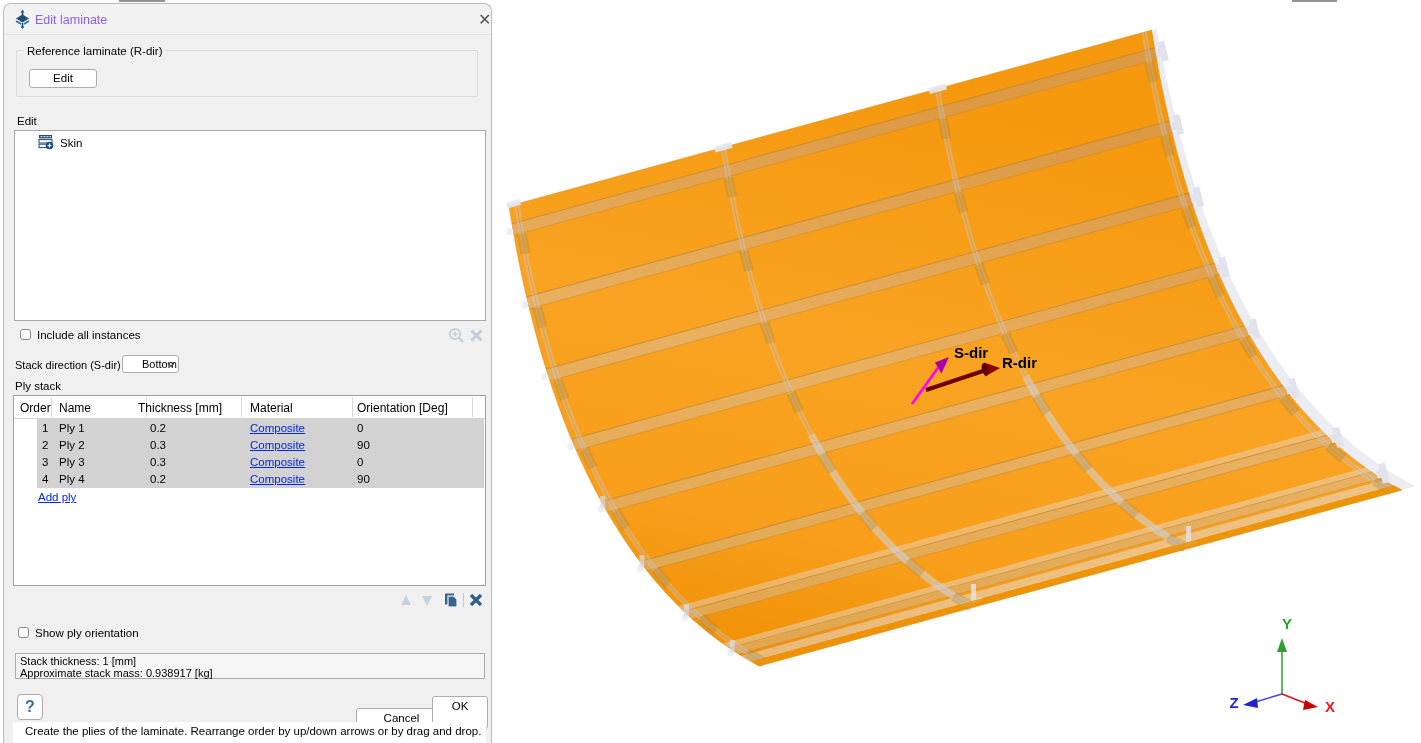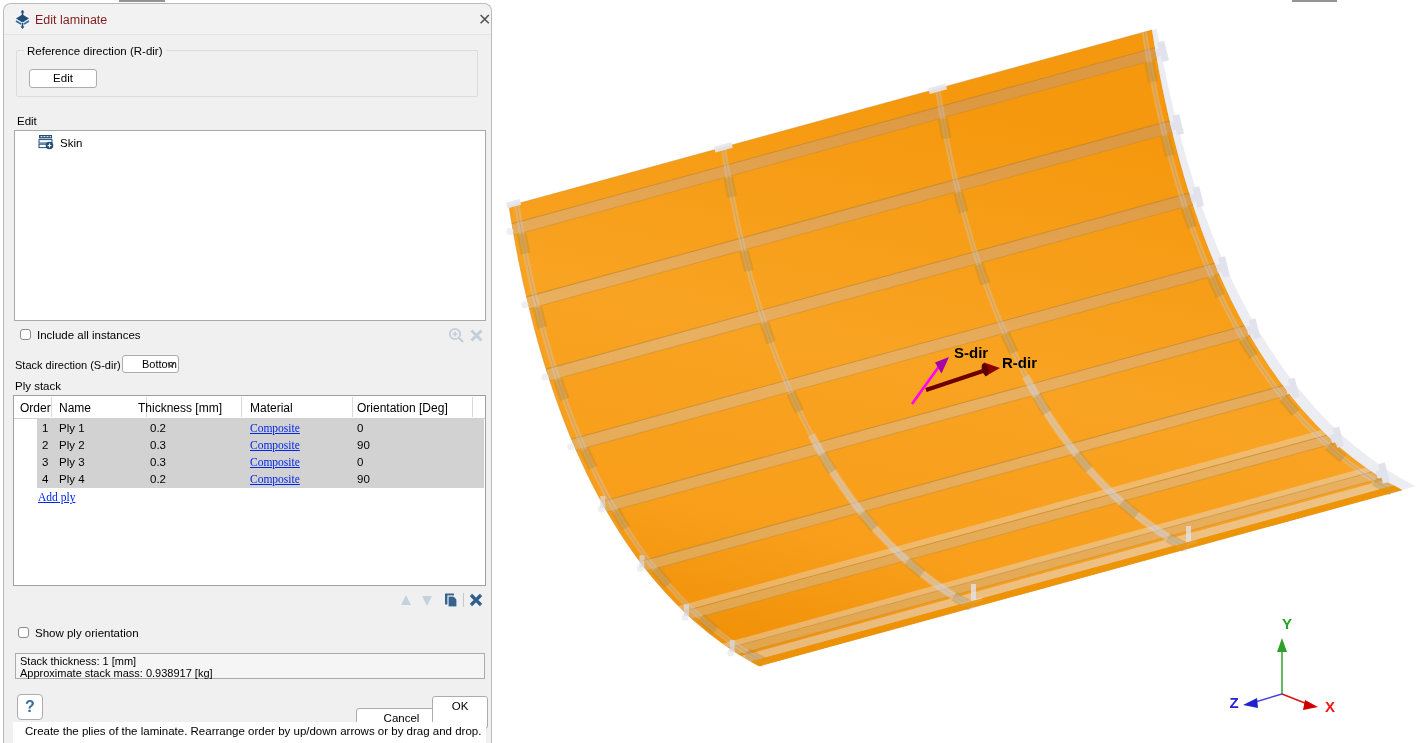--- a/index.html
+++ b/index.html
@@ -171,7 +171,7 @@
     <line x1="9.5" y1="13" x2="9.5" y2="18" stroke="#1f4e79" stroke-width="1.6"></line>
     <path d="M9.5,19 L7.6,16.4 L11.4,16.4 Z" fill="#1f4e79"></path>
   </svg>
-  <div class="lbl" style="left:31px;top:9px;font-size:12.5px;color:#7f1d1d">Edit laminate</div>
+  <div class="lbl" style="left:31px;top:9px;font-size:12.5px;color:#8b5cf6">Edit laminate</div>
   <div class="lbl" style="left:474px;top:6px;font-size:16px;color:#555">✕</div>
 
   <div class="abs" style="left:12px;top:46px;width:462px;height:47px;border:1px solid #dcdcdc;border-radius:2px"></div>

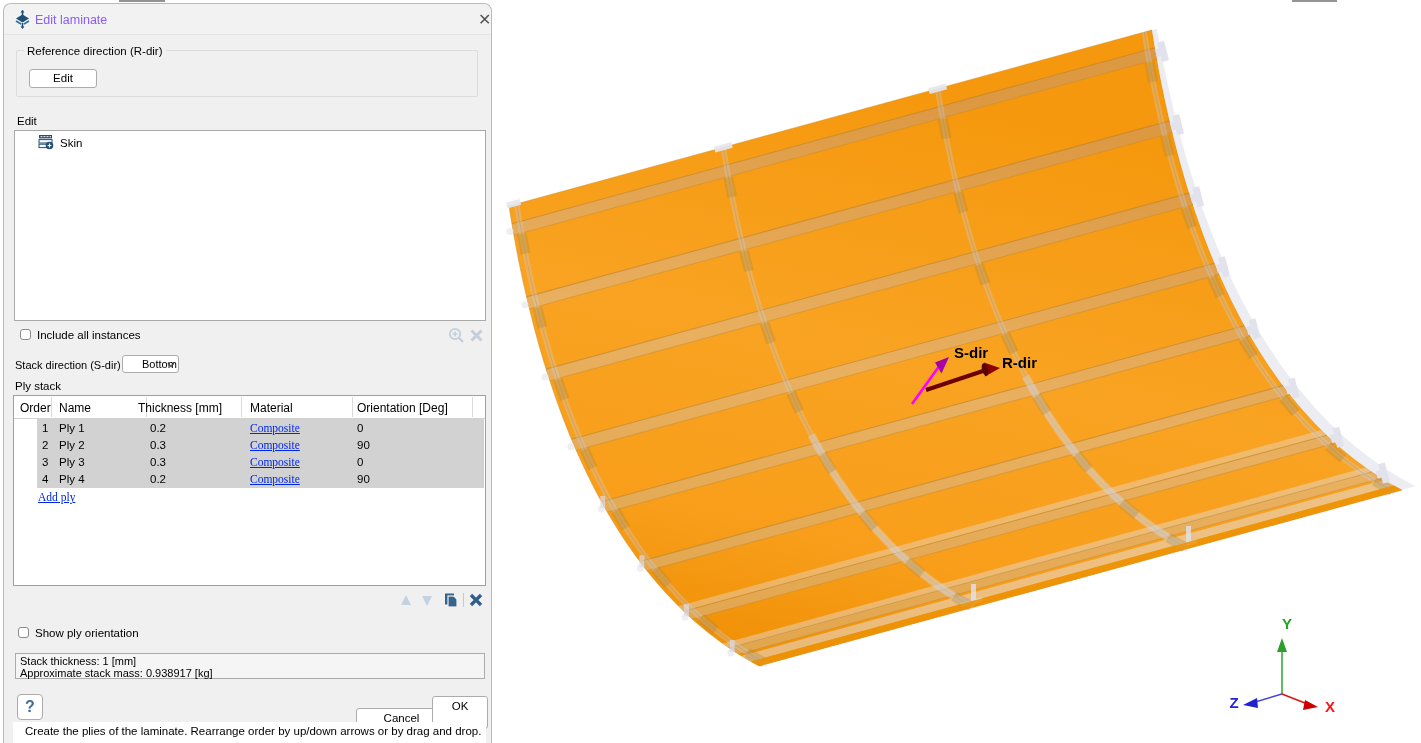--- a/index.html
+++ b/index.html
@@ -175,7 +175,7 @@
   <div class="lbl" style="left:474px;top:6px;font-size:16px;color:#555">✕</div>
 
   <div class="abs" style="left:12px;top:46px;width:462px;height:47px;border:1px solid #dcdcdc;border-radius:2px"></div>
-  <div class="lbl" style="left:20px;top:41px;background:#f0f0f0;padding:0 3px">Reference direction (R-dir)</div>
+  <div class="lbl" style="left:20px;top:41px;background:#f0f0f0;padding:0 3px">Reference laminate (R-dir)</div>
   <div class="btn" style="left:25px;top:65px;width:68px;height:19px;line-height:17px">Edit</div>
 
   <div class="lbl" style="left:13px;top:111px">Edit</div>

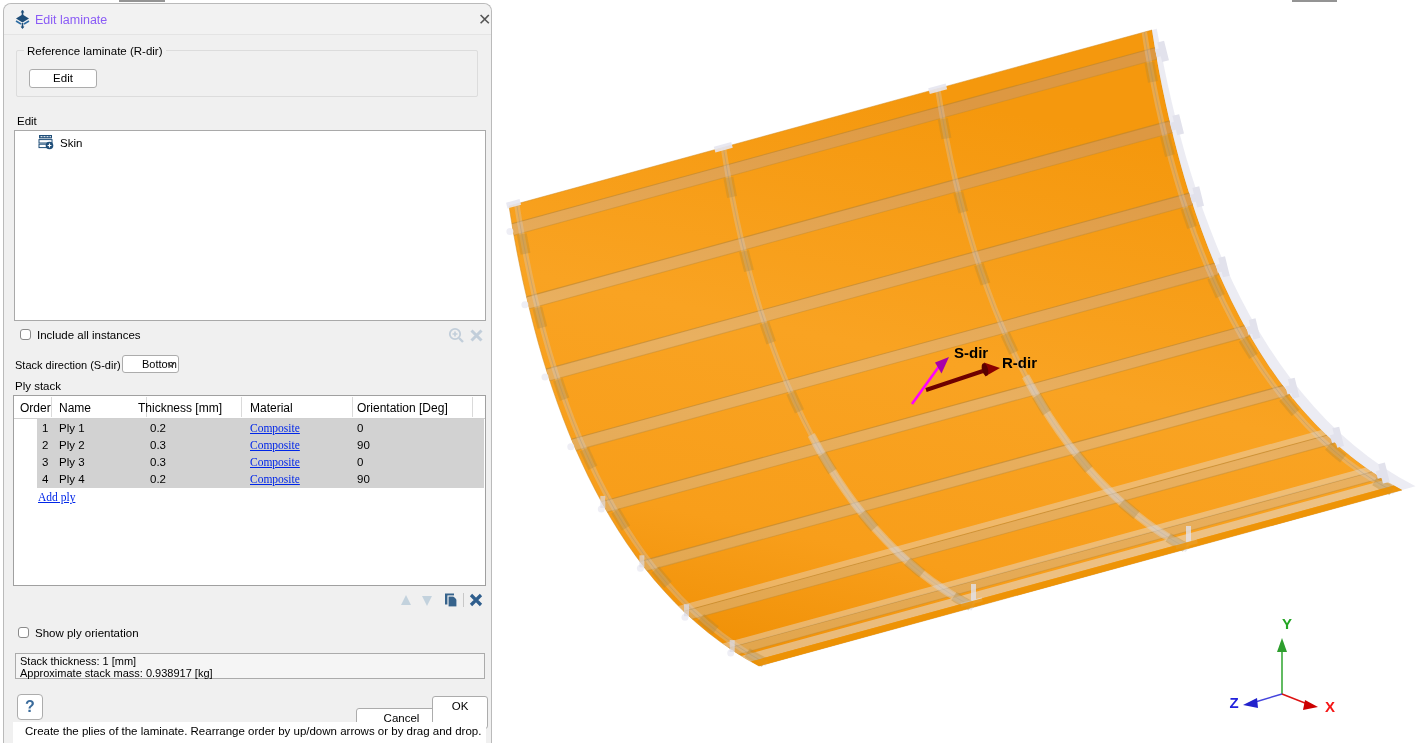--- a/index.html
+++ b/index.html
@@ -11,7 +11,7 @@
 .btn { position:absolute; background:#fff; border:1px solid #acacac; border-radius:3px;
   font-size:11.5px; color:#000; text-align:center; }
 .cb { position:absolute; width:11px; height:11px; background:#fff; border:1px solid #8a8a8a; border-radius:3px; }
-a.lnk { color:#0026e8; text-decoration:underline;font-family:Liberation Serif, serif; }
+a.lnk { color:#0026e8; text-decoration:underline; }
 </style></head><body>
 <div id="page">
 

